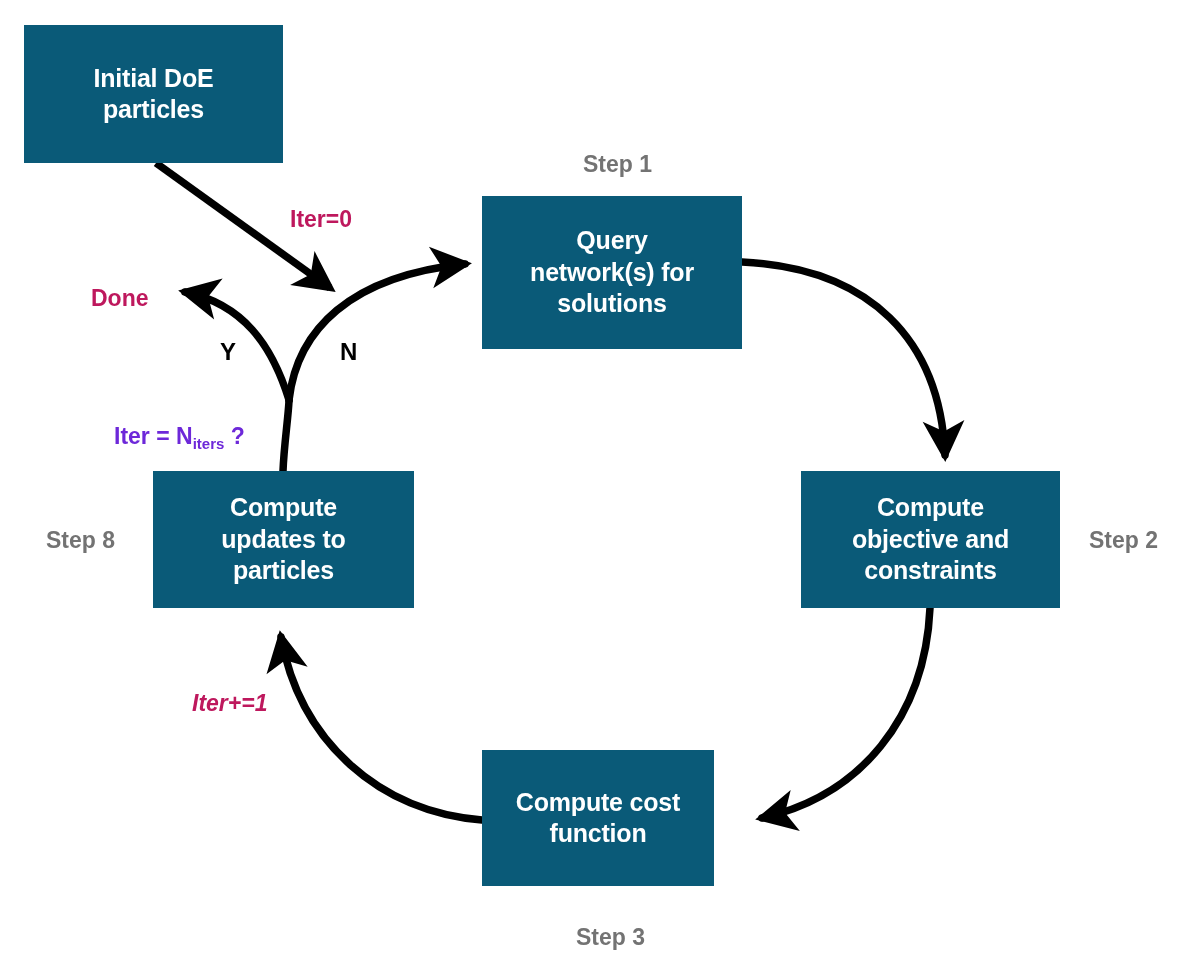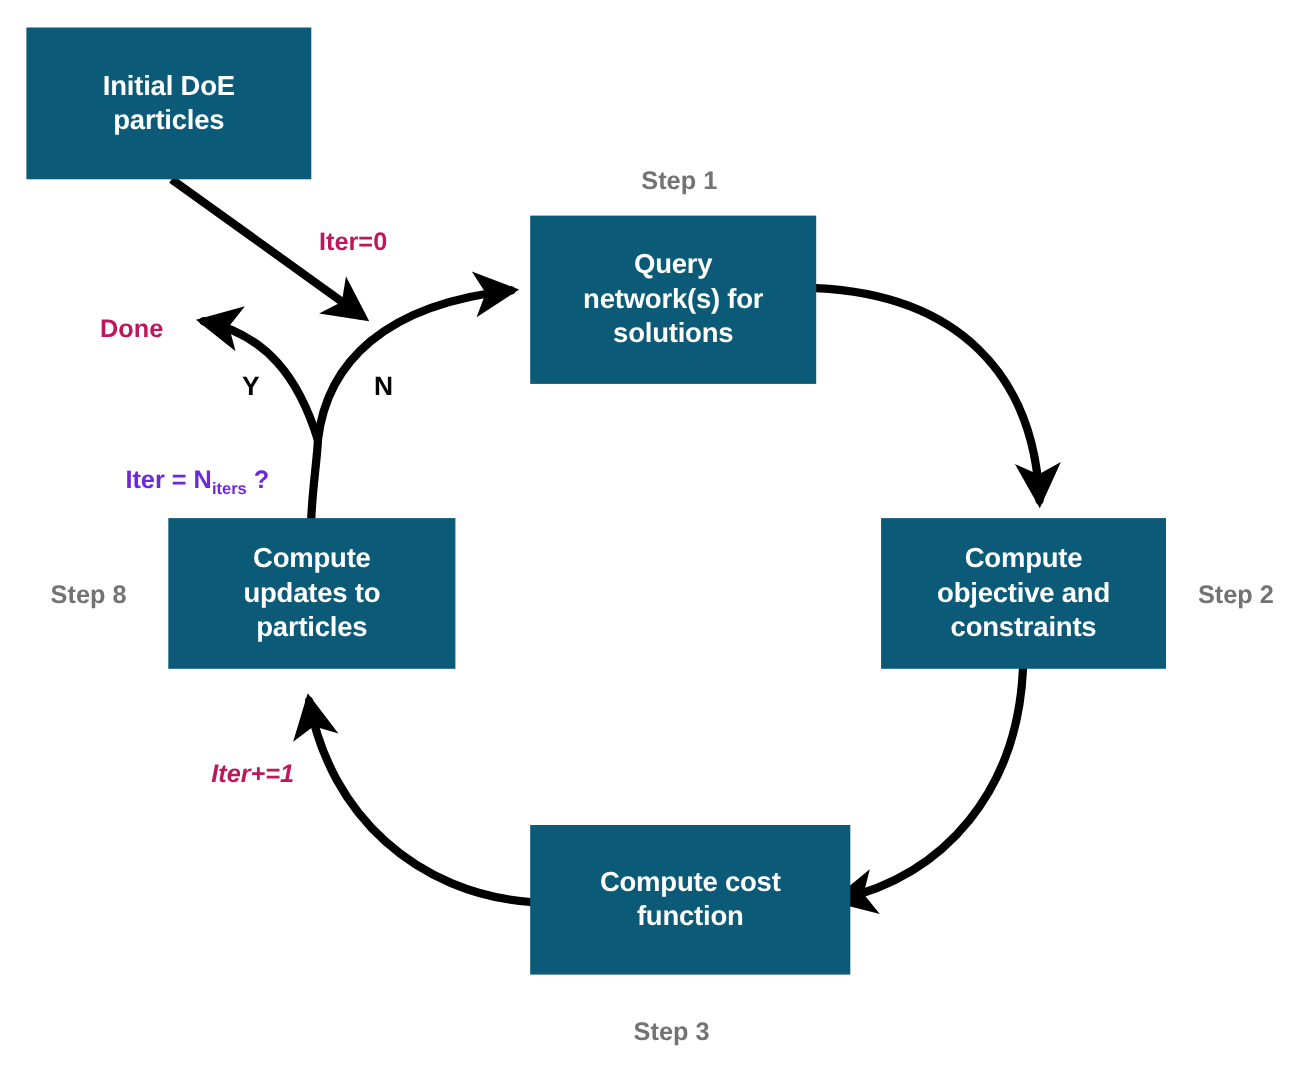--- a/index.html
+++ b/index.html
@@ -127,7 +127,7 @@
 constraints</span>
   </div>
 
-  <div class="node-box" style="left: 482px; top: 750px; width: 291px; height: 136px; --node-fill: #0a5a78;">
+  <div class="node-box" style="left: 482px; top: 750px; width: 232px; height: 136px; --node-fill: #0a5a78;">
     <span class="node-label">Compute cost
 function</span>
   </div>

